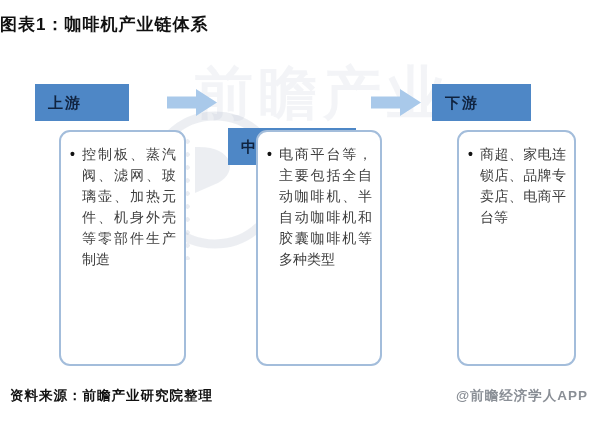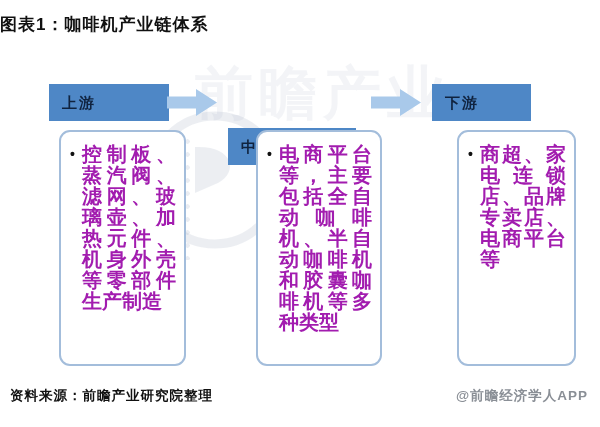--- a/index.html
+++ b/index.html
@@ -63,7 +63,7 @@
     box-sizing: border-box;
     letter-spacing: 2px;
   }
-  .stage-header.s0 { left: 49px;  width: 120px; }
+  .stage-header.s0 { left: 35px;  width: 94px; }
   .stage-header.s1 { left: 228px; width: 128px; margin-top: 44px; }
   .stage-header.s2 { left: 432px; width: 99px; }
 

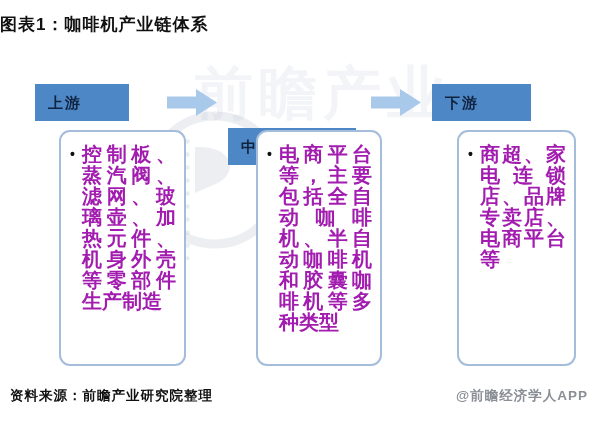--- a/index.html
+++ b/index.html
@@ -104,10 +104,10 @@
   }
   .box-text {
     flex: 1;
-    font-size: 20px;
-    font-weight: bold;
+    font-size: 14px;
+    font-weight: normal;
     line-height: 21px;
-    color: #a21caf;
+    color: #404040;
     text-align: justify;
   }
 

